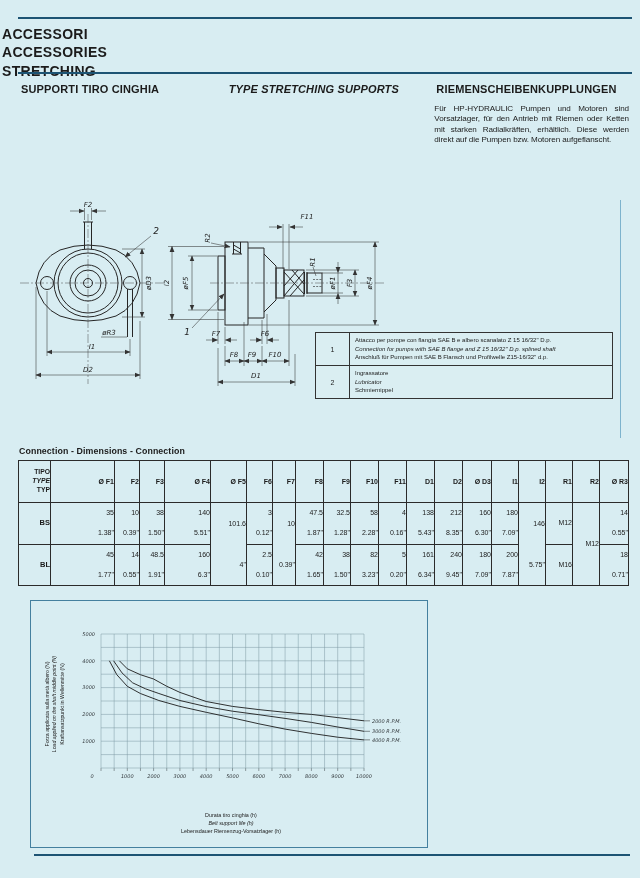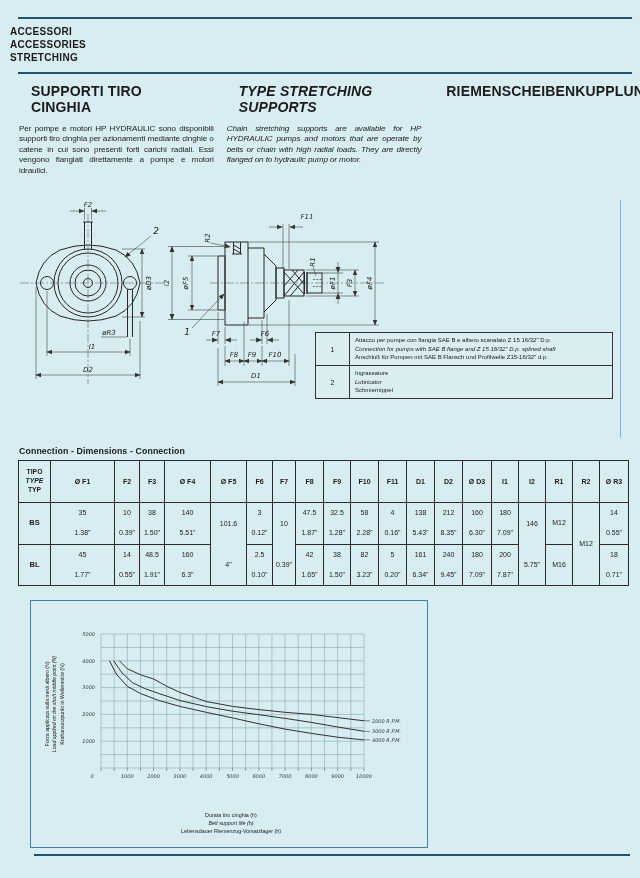--- a/index.html
+++ b/index.html
@@ -7,7 +7,7 @@
 body{font-family:"Liberation Sans",sans-serif;color:#1b1b1b;background:#c4dde5}
 .page{position:relative;width:640px;height:878px;background:#d8edf2;overflow:hidden}
 .rule{position:absolute;background:#1d5474;height:2px}
-.hdr{position:absolute;left:10px;top:25px;font-size:10px;font-weight:bold;line-height:1.32;letter-spacing:.3px}
+.hdr{position:absolute;left:2px;top:25px;font-size:14px;font-weight:bold;line-height:1.32;letter-spacing:.3px}
 .hdr .en{}
 .intro{position:absolute;left:19px;top:83px;width:610px;display:flex;gap:13px}
 .intro .col{flex:1;min-width:0}

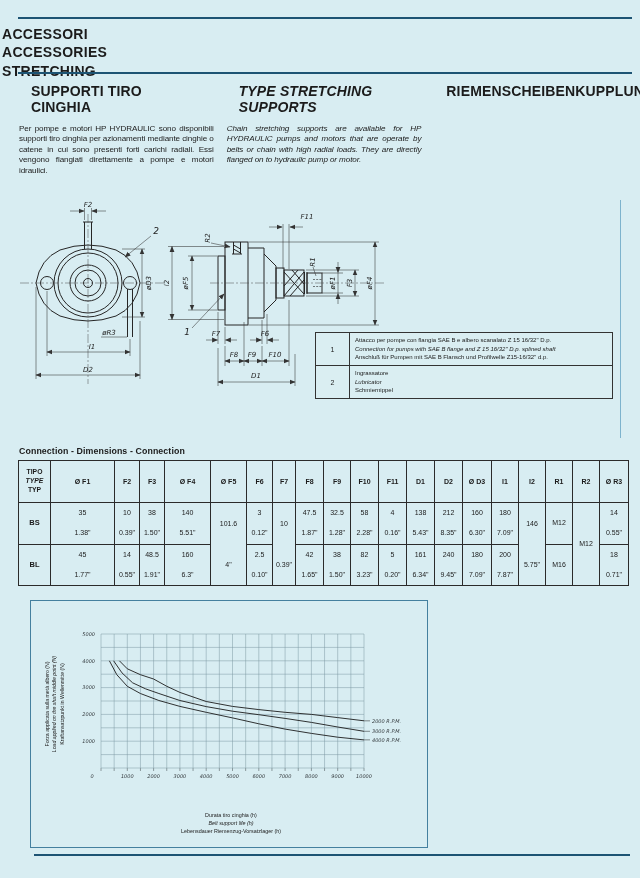--- a/index.html
+++ b/index.html
@@ -11,7 +11,7 @@
 .hdr .en{}
 .intro{position:absolute;left:19px;top:83px;width:610px;display:flex;gap:13px}
 .intro .col{flex:1;min-width:0}
-.intro h3{margin:0 12px 9px;font-size:14px;letter-spacing:.15px}
+.intro h3{margin:0 2px 9px;font-size:11px;letter-spacing:.15px}
 .intro p{margin:0;font-size:8.1px;line-height:1.29;text-align:justify;letter-spacing:-.1px}
 .col-en h3,.col-en p{font-style:italic}
 .drawing{position:absolute;left:18px;top:196px;width:612px;height:250px}

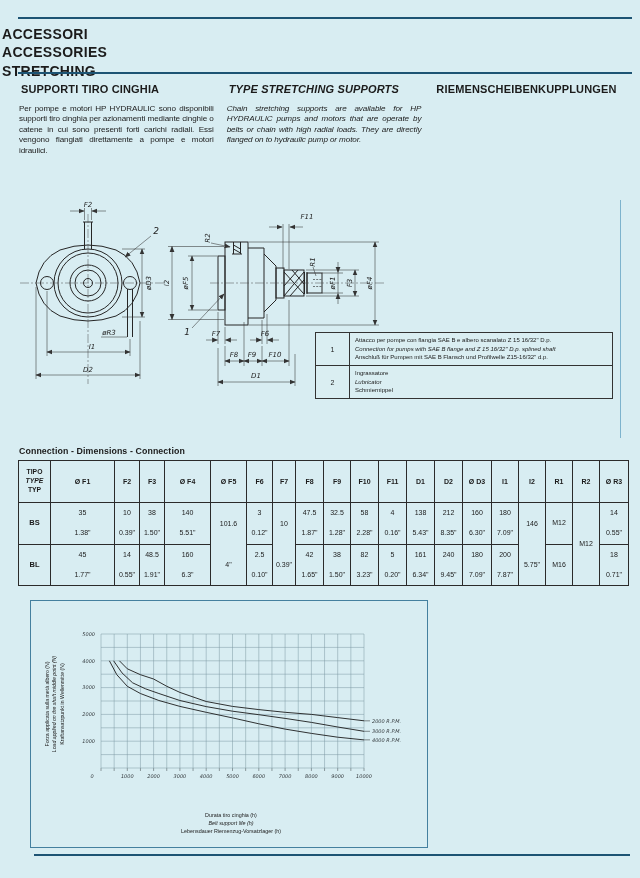--- a/index.html
+++ b/index.html
@@ -64,7 +64,6 @@
   <div class="intro">
     <div class="col col-it">
       <h3>SUPPORTI TIRO CINGHIA</h3>
-      <p>Per pompe e motori HP HYDRAULIC sono disponibili supporti tiro cinghia per azionamenti mediante cinghie o catene in cui sono presenti forti carichi radiali. Essi vengono flangiati direttamente a pompe e motori idraulici.</p>
     </div>
     <div class="col col-en">
       <h3>TYPE STRETCHING SUPPORTS</h3>

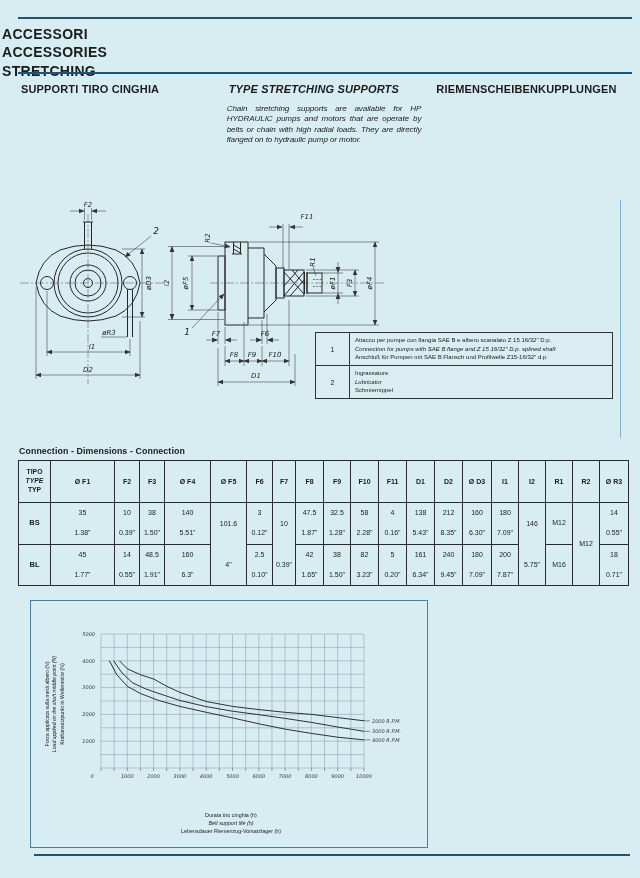--- a/index.html
+++ b/index.html
@@ -67,7 +67,6 @@
     </div>
     <div class="col col-en">
       <h3>TYPE STRETCHING SUPPORTS</h3>
-      <p>Chain stretching supports are available for HP HYDRAULIC pumps and motors that are operate by belts or chain with high radial loads. They are directly flanged on to hydraulic pump or motor.</p>
     </div>
     <div class="col col-de">
       <h3>RIEMENSCHEIBENKUPPLUNGEN</h3>

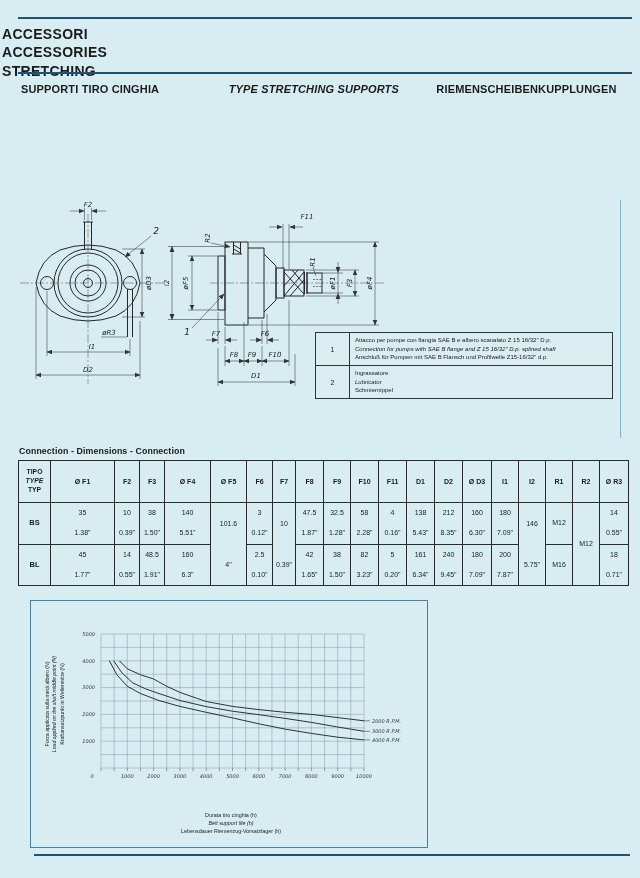--- a/index.html
+++ b/index.html
@@ -70,6 +70,7 @@
     </div>
     <div class="col col-de">
       <h3>RIEMENSCHEIBENKUPPLUNGEN</h3>
+      <p>Für HP-HYDRAULIC Pumpen und Motoren sind Vorsatzlager, für den Antrieb mit Riemen oder Ketten mit starken Radialkräften, erhältlich. Diese werden direkt auf die Pumpen bzw. Motoren aufgeflanscht.</p>
     </div>
   </div>
 

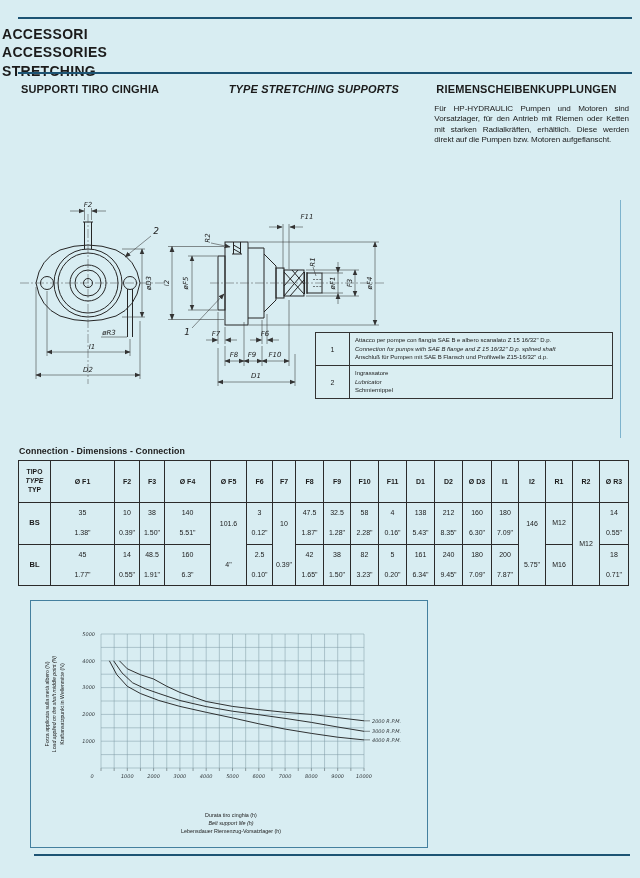--- a/index.html
+++ b/index.html
@@ -27,7 +27,7 @@
 .dim-title{position:absolute;left:19px;top:446px;font-size:8.8px;font-weight:bold;letter-spacing:.1px}
 .dim-title .i{}
 table.dim{position:absolute;left:18px;top:460px;border-collapse:collapse;table-layout:fixed;width:611px}
-.dim th,.dim td{border:1px solid #2b2b2b;padding:0;text-align:center;overflow:hidden}
+.dim th,.dim td{border:1px solid #2b2b2b;padding:0;text-align:right;overflow:hidden}
 .dim th{height:42px;font-weight:bold;font-size:7px}
 .dim th .tl{display:block;line-height:1.3;font-size:6.8px}
 .dim .i{font-style:italic}

